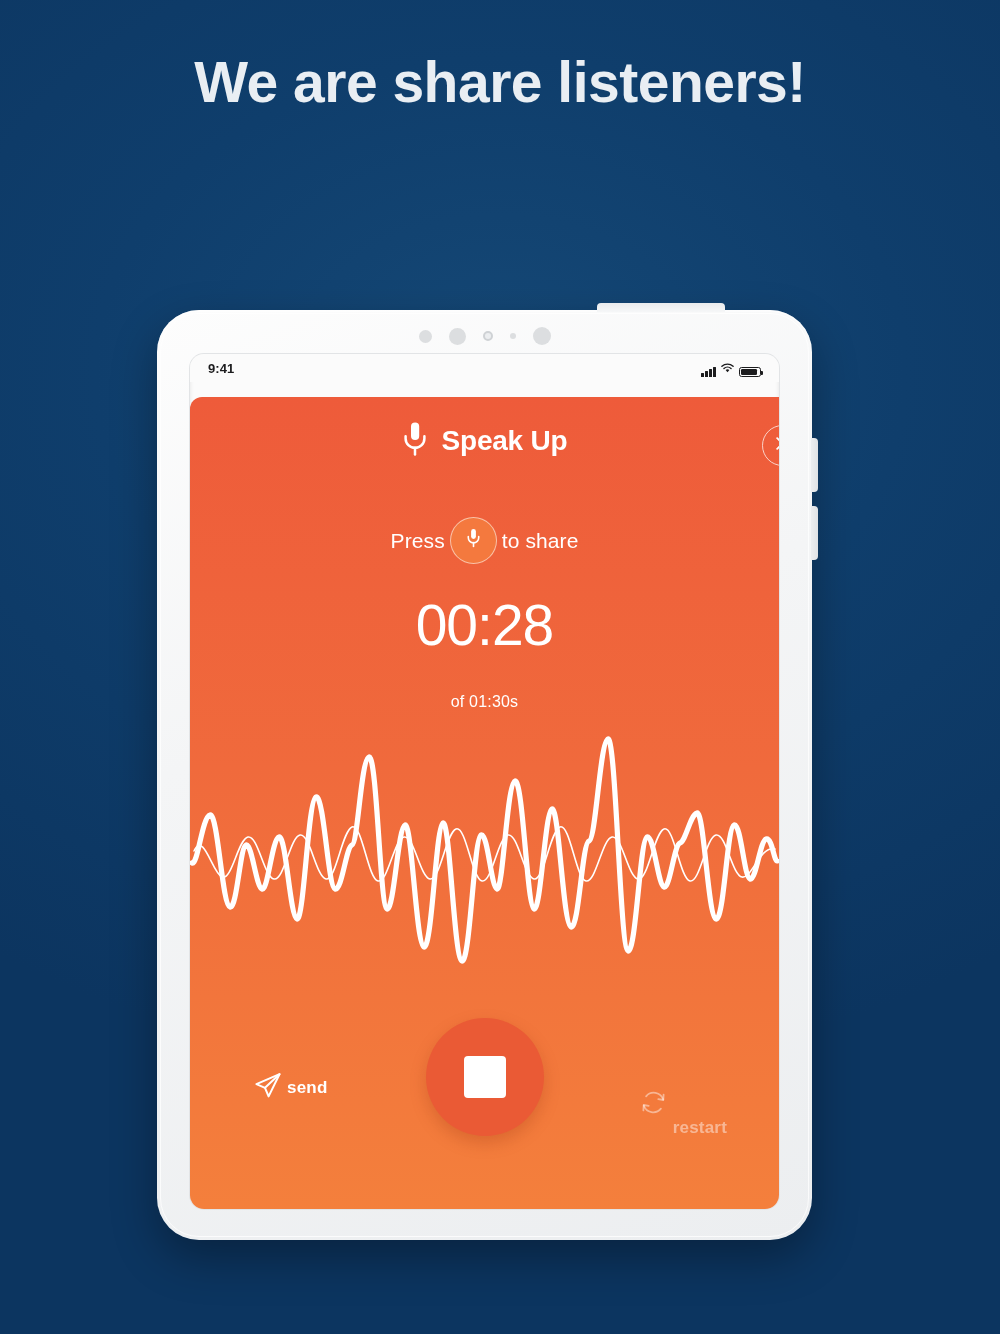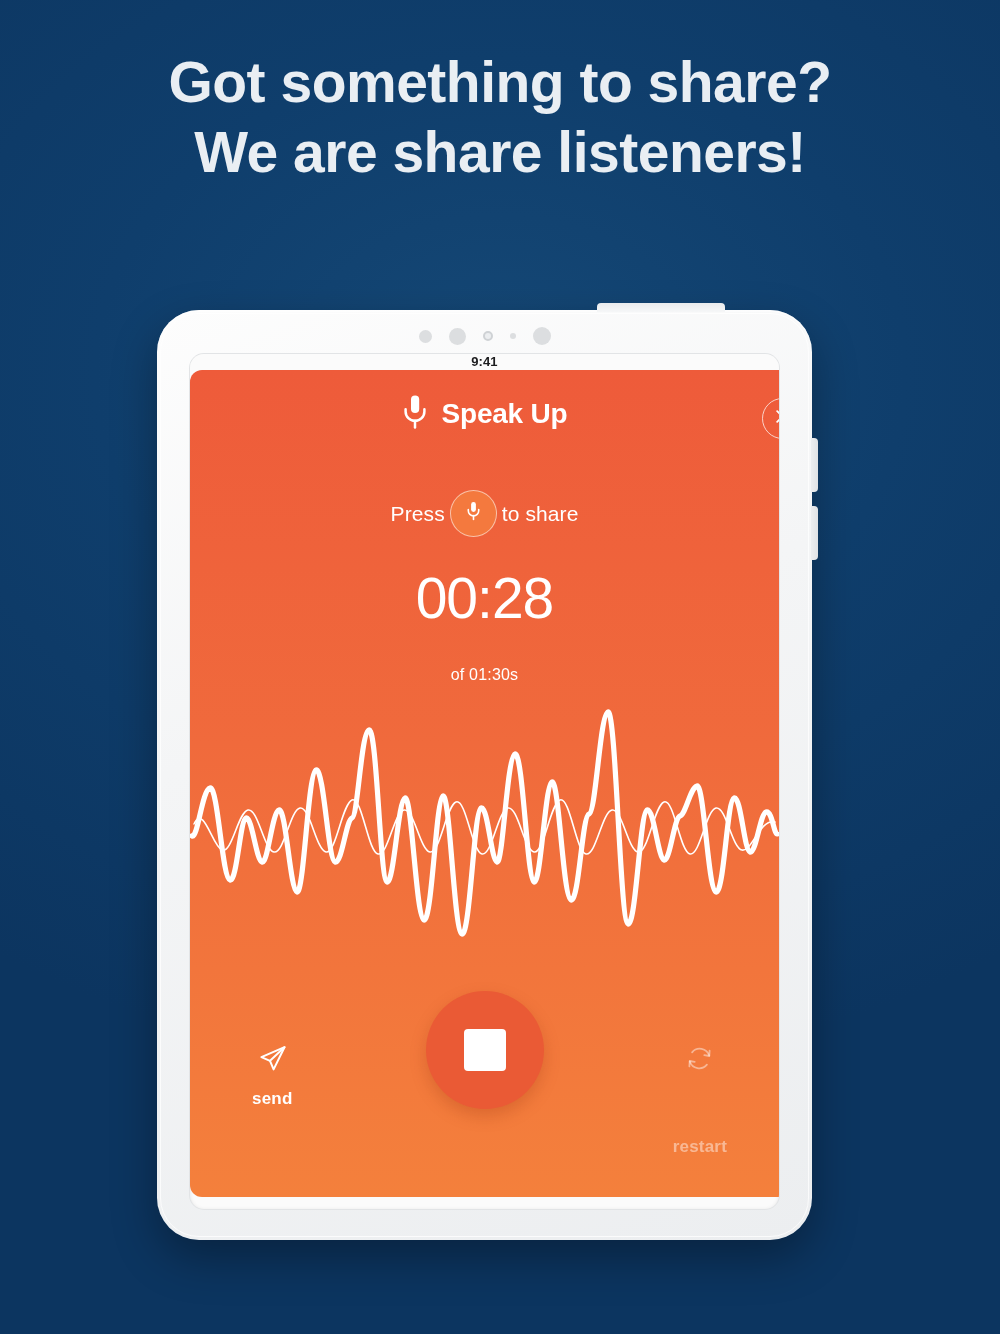--- a/index.html
+++ b/index.html
@@ -293,7 +293,6 @@
 <body>
 
 <div class="headline">
-  <span class="l1">Got something to share?</span>
   <span class="l2">We are share listeners!</span>
 </div>
 

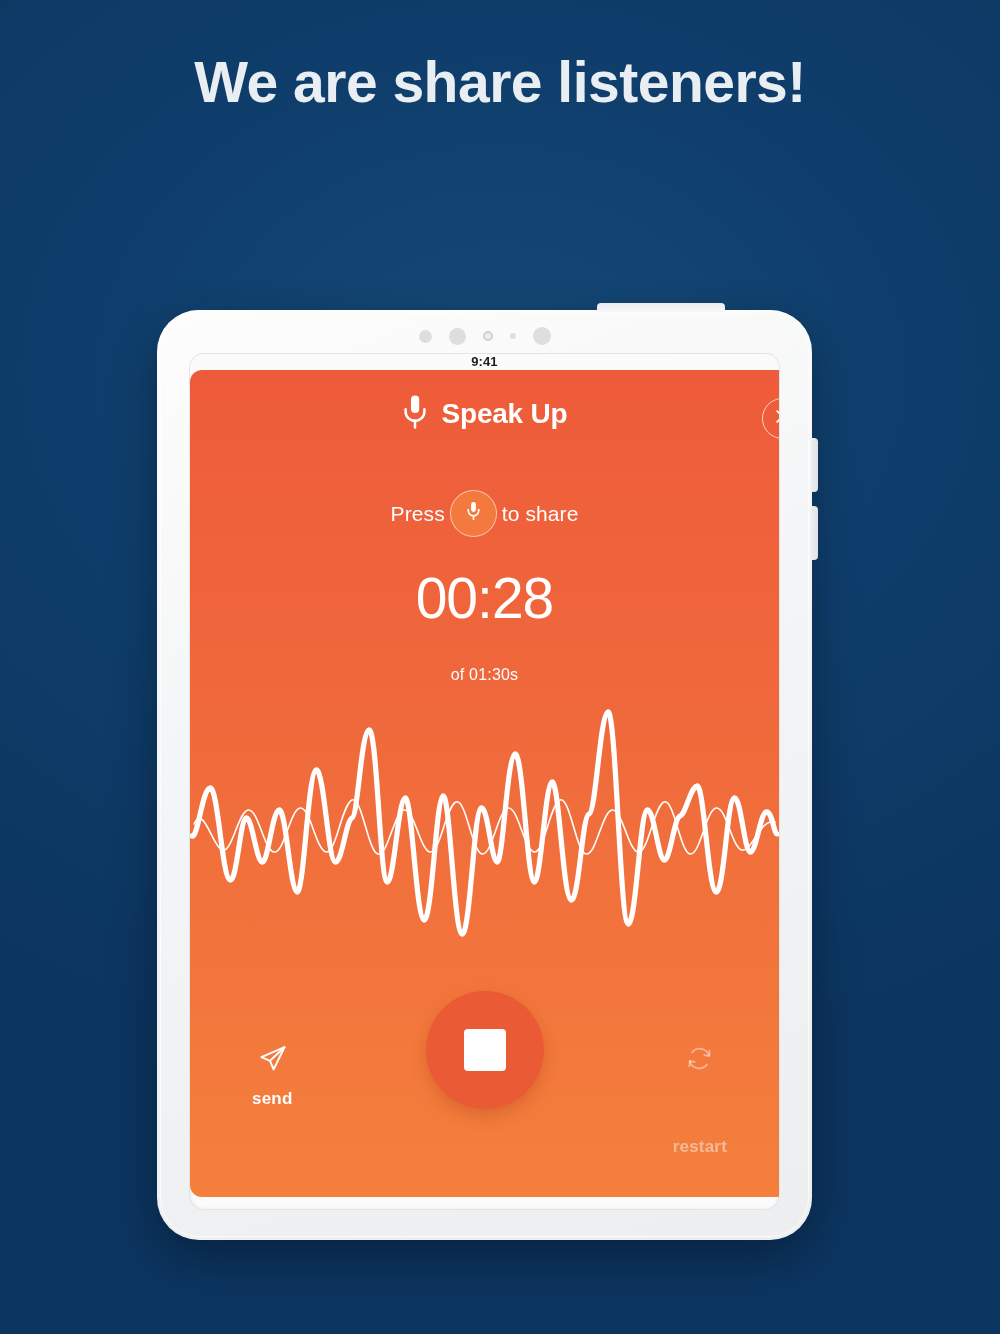--- a/index.html
+++ b/index.html
@@ -115,7 +115,6 @@
     justify-content: space-between;
     padding: 0 18px;
     background: #fbfbfb;
-    flex-direction: column;
   }
   .status-time {
     font-size: 13px;

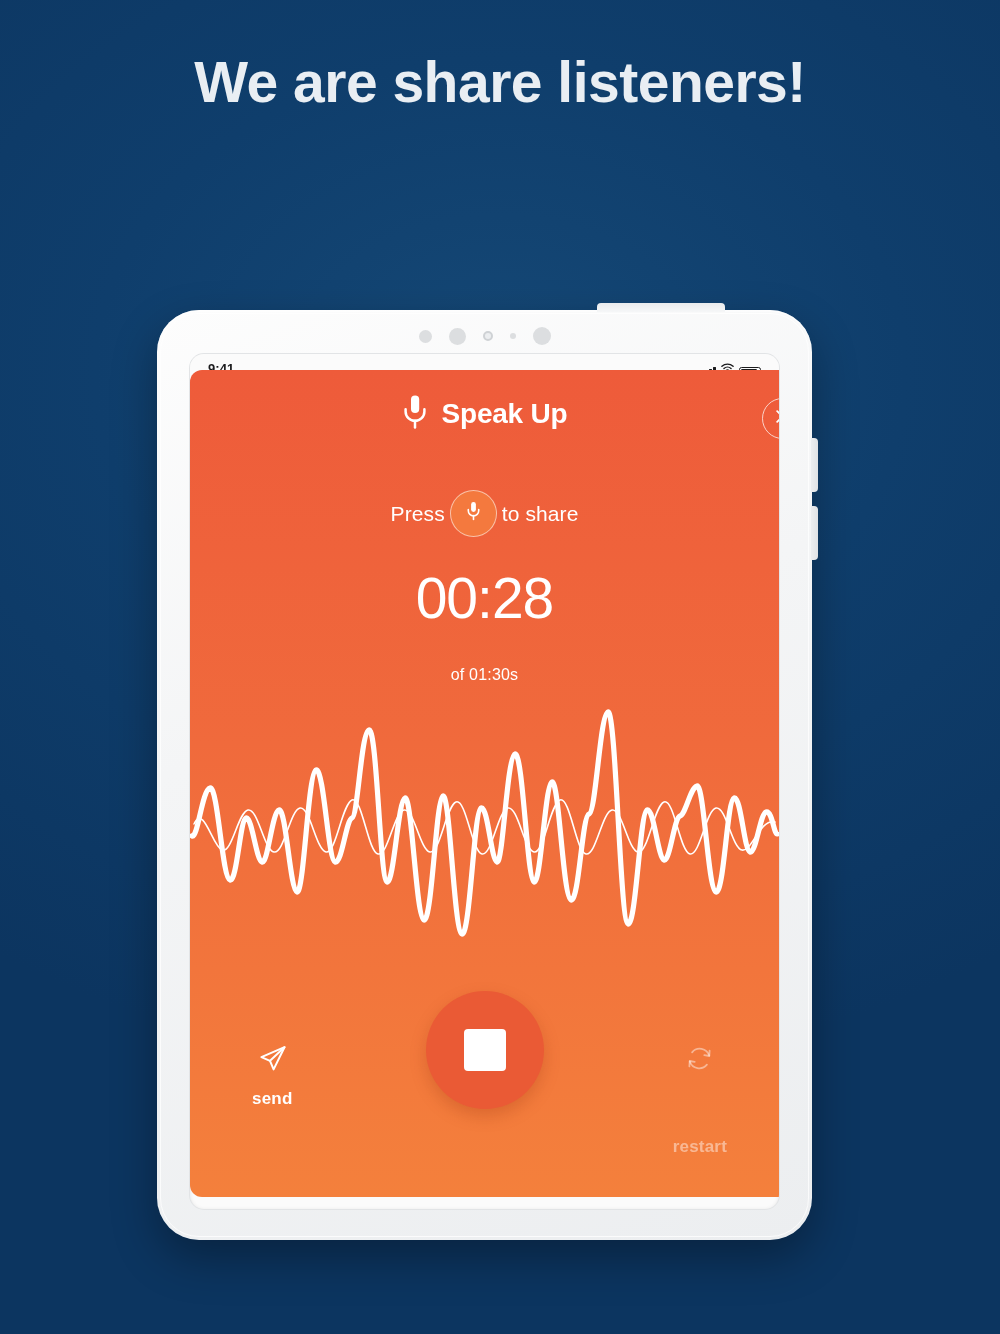--- a/index.html
+++ b/index.html
@@ -149,7 +149,7 @@
   
   .app {
     position: absolute;
-    top: 16px; left: 0;
+    top: 43px; left: 0;
     width: 635px;
     height: 827px;
     background: linear-gradient(180deg, #ee5b3a 0%, #f06a3c 45%, #f4803c 100%);

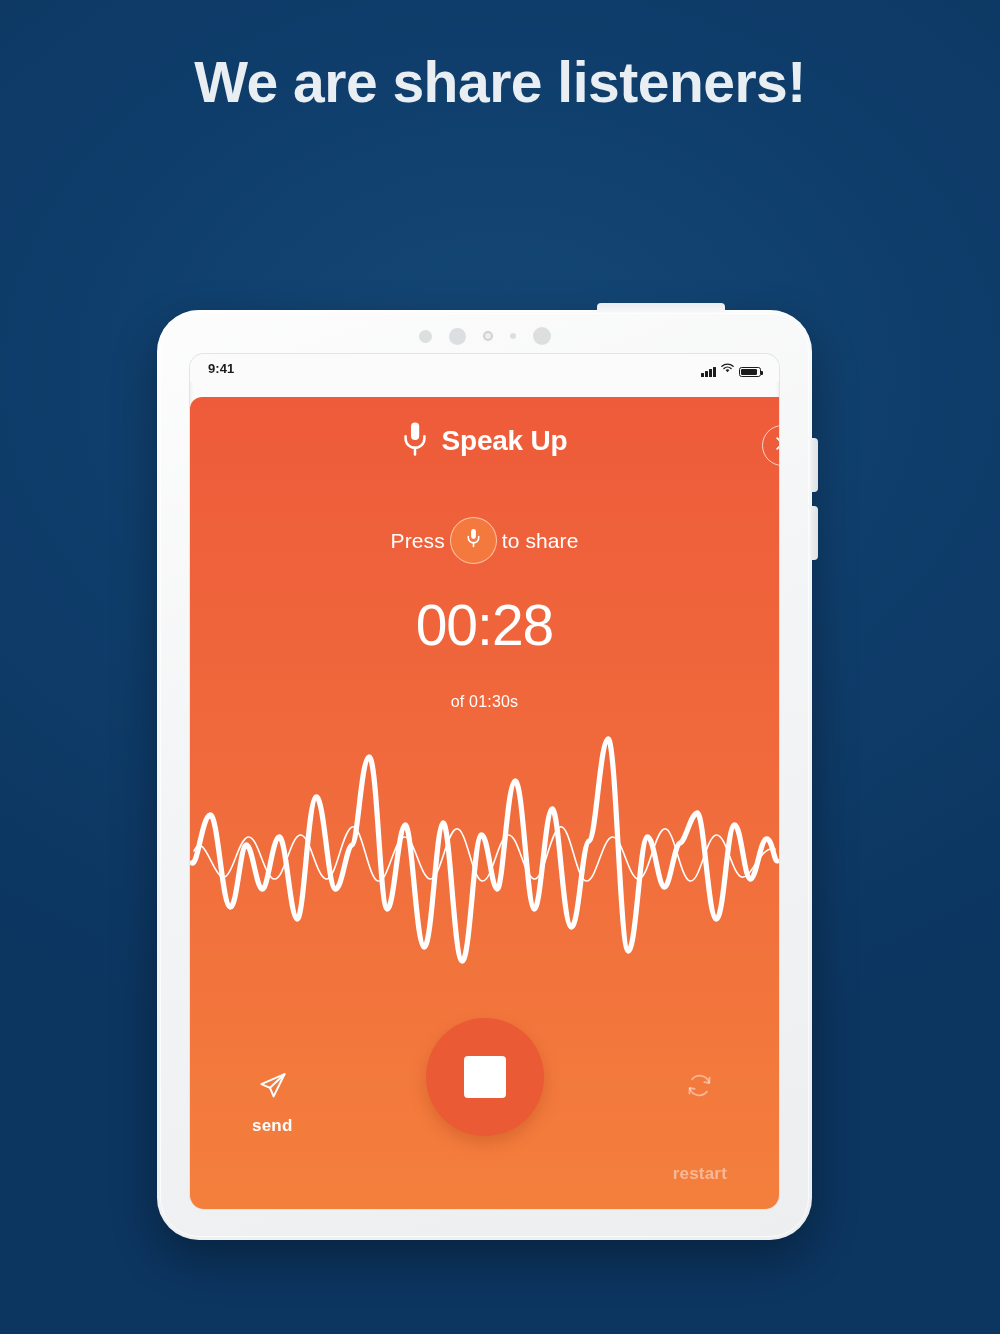--- a/index.html
+++ b/index.html
@@ -254,9 +254,8 @@
     top: 52px;
     display: flex;
     align-items: center;
-    gap: 11px;
+    gap: 4px;
     cursor: pointer;
-    flex-direction: column;
   }
   .ctl-send { left: 62px; }
   .ctl-restart { right: 52px; }

